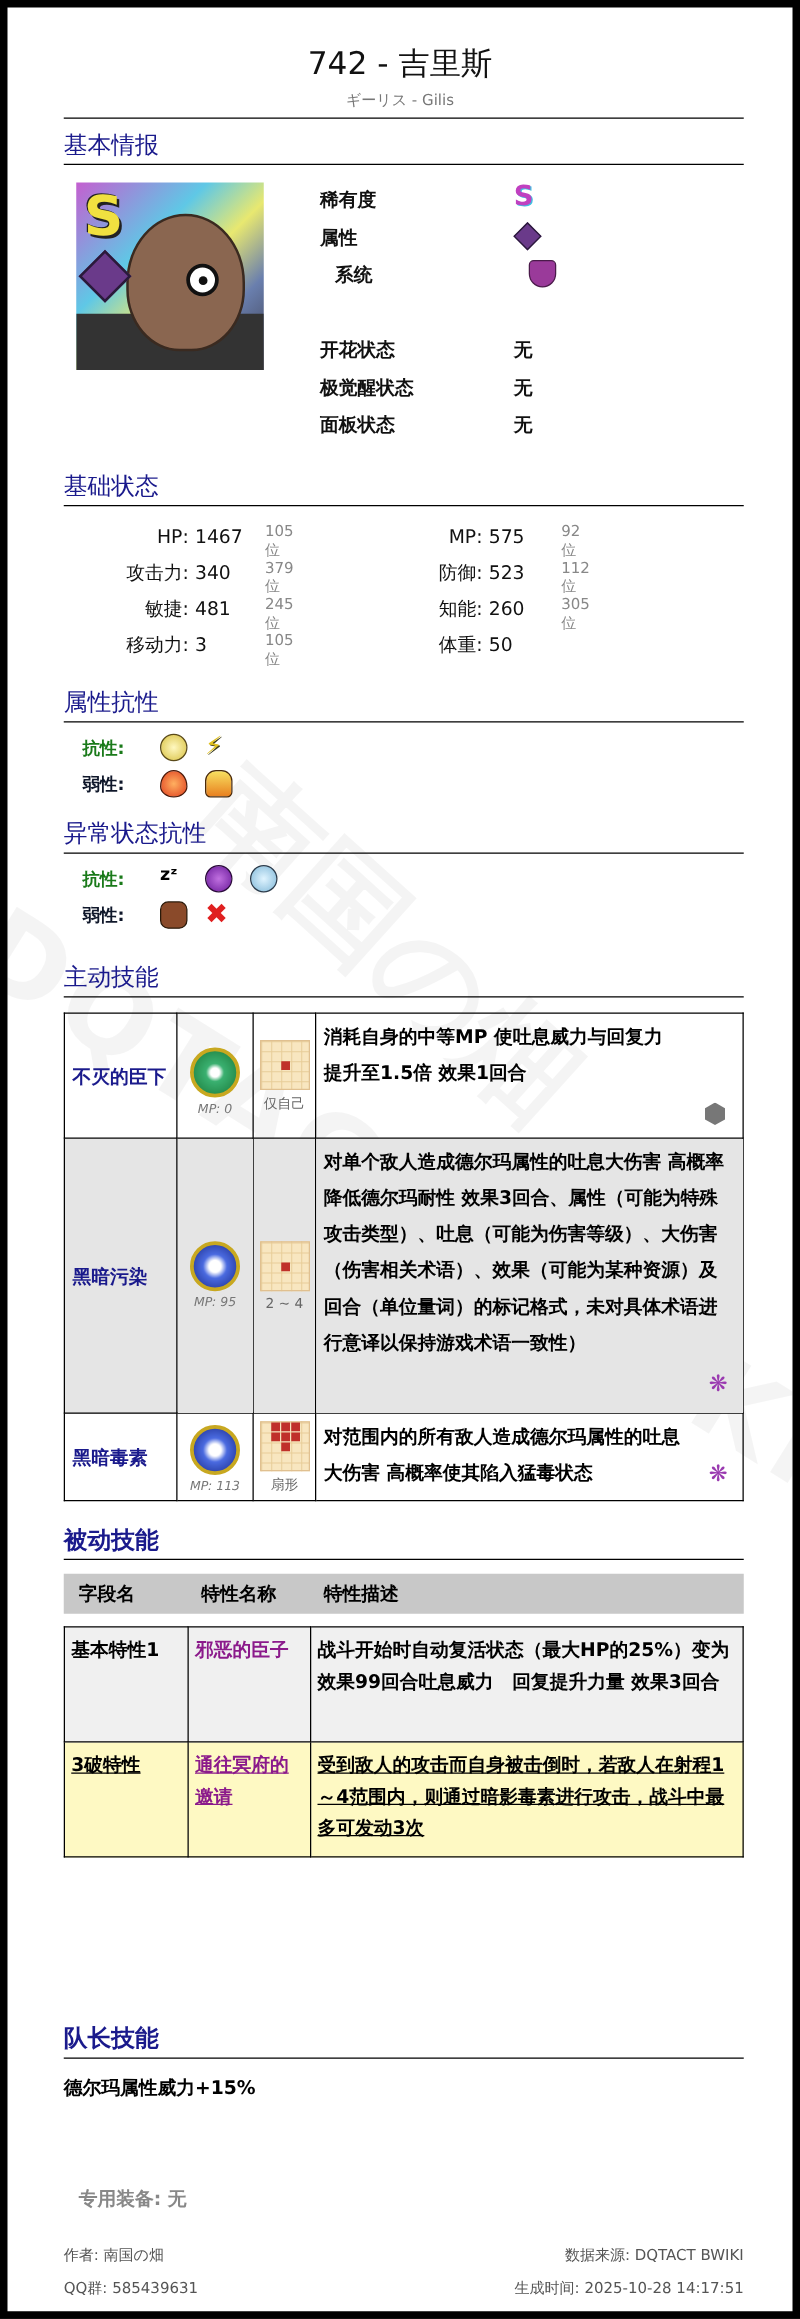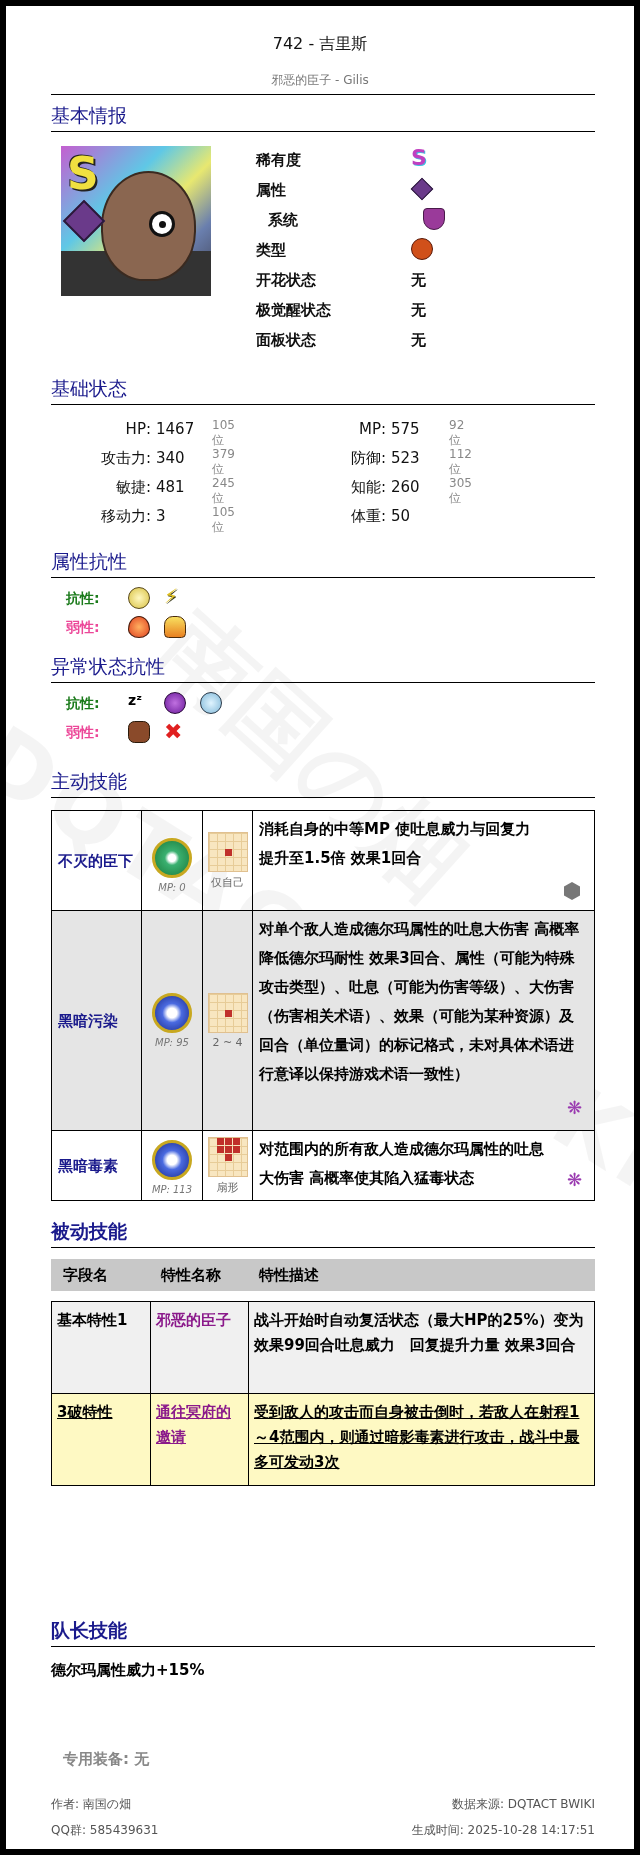--- a/index.html
+++ b/index.html
@@ -9,7 +9,7 @@
   .wm { position: absolute; color: rgba(0,0,0,0.045); font-weight: bold; white-space: nowrap; pointer-events: none; }
   .wm1 { left: 210px; top: 580px; font-size: 92px; transform: rotate(42deg); transform-origin: left top; }
   .wm2 { left: 10px; top: 700px; font-size: 88px; transform: rotate(32deg); transform-origin: left top; letter-spacing: 6px; }
-  .title { position: absolute; left: 0; width: 628px; top: 28px; text-align: center; font-size: 16px; color: #111; }
+  .title { position: absolute; left: 0; width: 628px; top: 28px; text-align: center; font-size: 25px; color: #111; }
   .subtitle { position: absolute; left: 0; width: 628px; top: 66px; text-align: center; font-size: 12px; color: #777; }
   .sec { position: absolute; left: 45px; width: 544px; border-bottom: 1.5px solid #000; color: #1a1a8c; font-size: 19px; padding-bottom: 2px; }
   .sec.bold { font-weight: bold; }

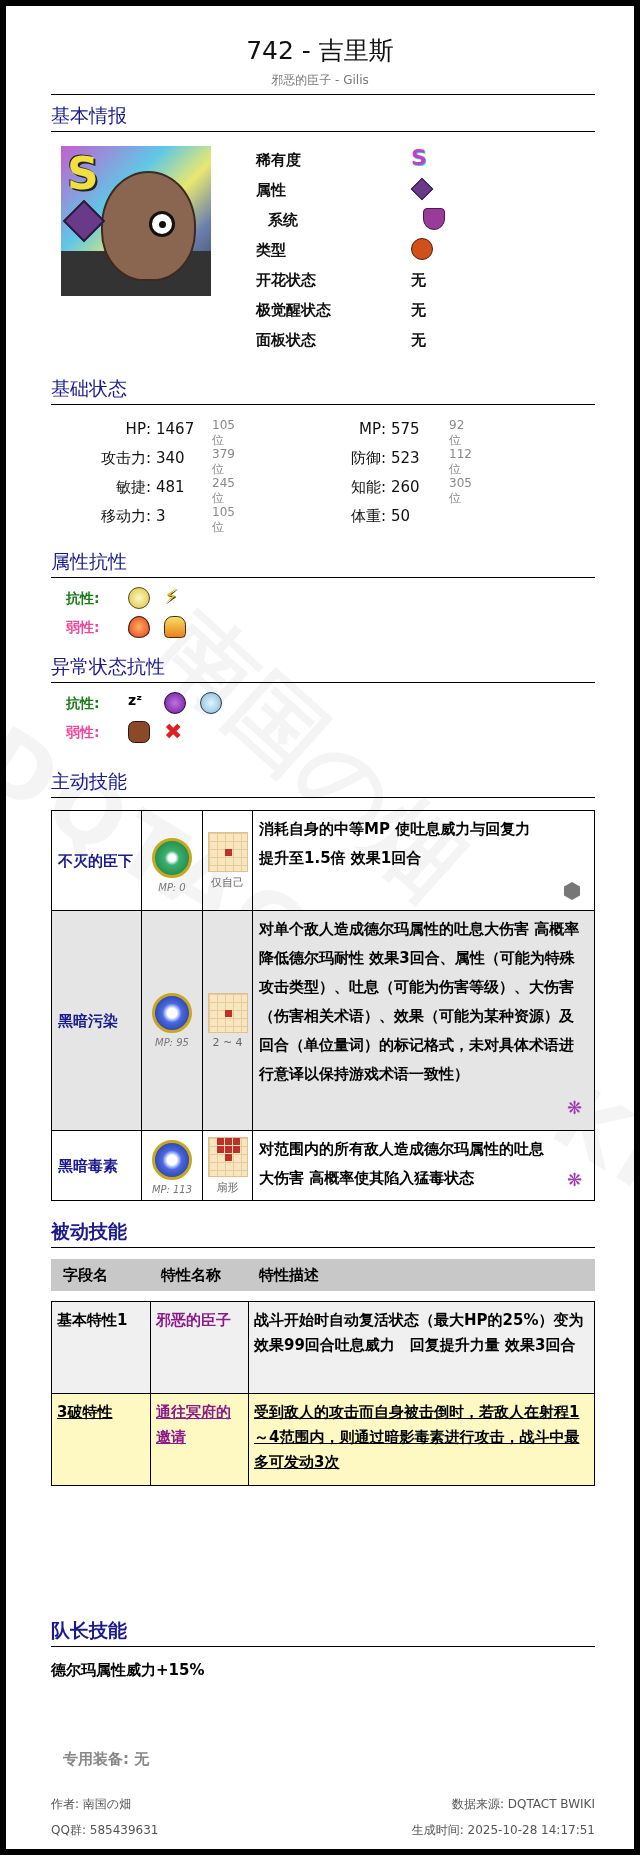--- a/index.html
+++ b/index.html
@@ -74,7 +74,7 @@
   <div class="wm wm2">DQTACT BWIKI</div>
 
   <div class="title">742 - 吉里斯</div>
-  <div class="subtitle">邪恶的臣子 - Gilis</div>
+  <div class="subtitle">ギーリス - Gilis</div>
   <div class="topline"></div>
 
   <div class="sec" style="top:97px;">基本情报</div>

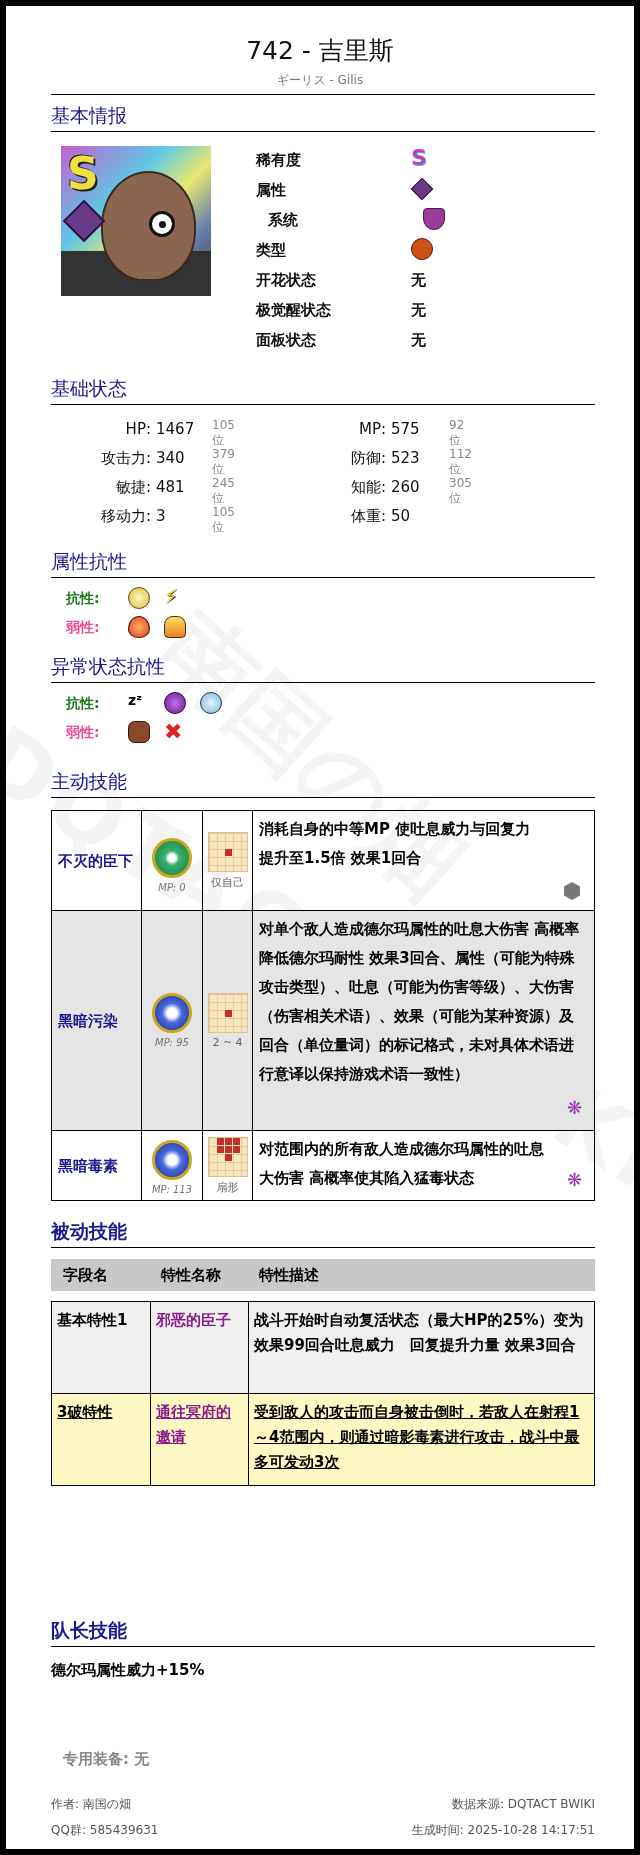--- a/index.html
+++ b/index.html
@@ -98,10 +98,6 @@
     <span class="lbl">系统</span>
     <span class="ico" style="background:#9a3a9a;border-radius:4px 4px 11px 11px;border:1.5px solid #4a1a4a;"></span>
   </div>
-  <div class="info-row" style="top:230px;">
-    <span class="lbl">类型</span>
-    <span class="ico" style="background:#d0501a;border-radius:50%;border:1.5px solid #5a1a0a;"></span>
-  </div>
   <div class="info-row" style="top:260px;">
     <span class="lbl">开花状态</span>
     <span class="val">无</span>

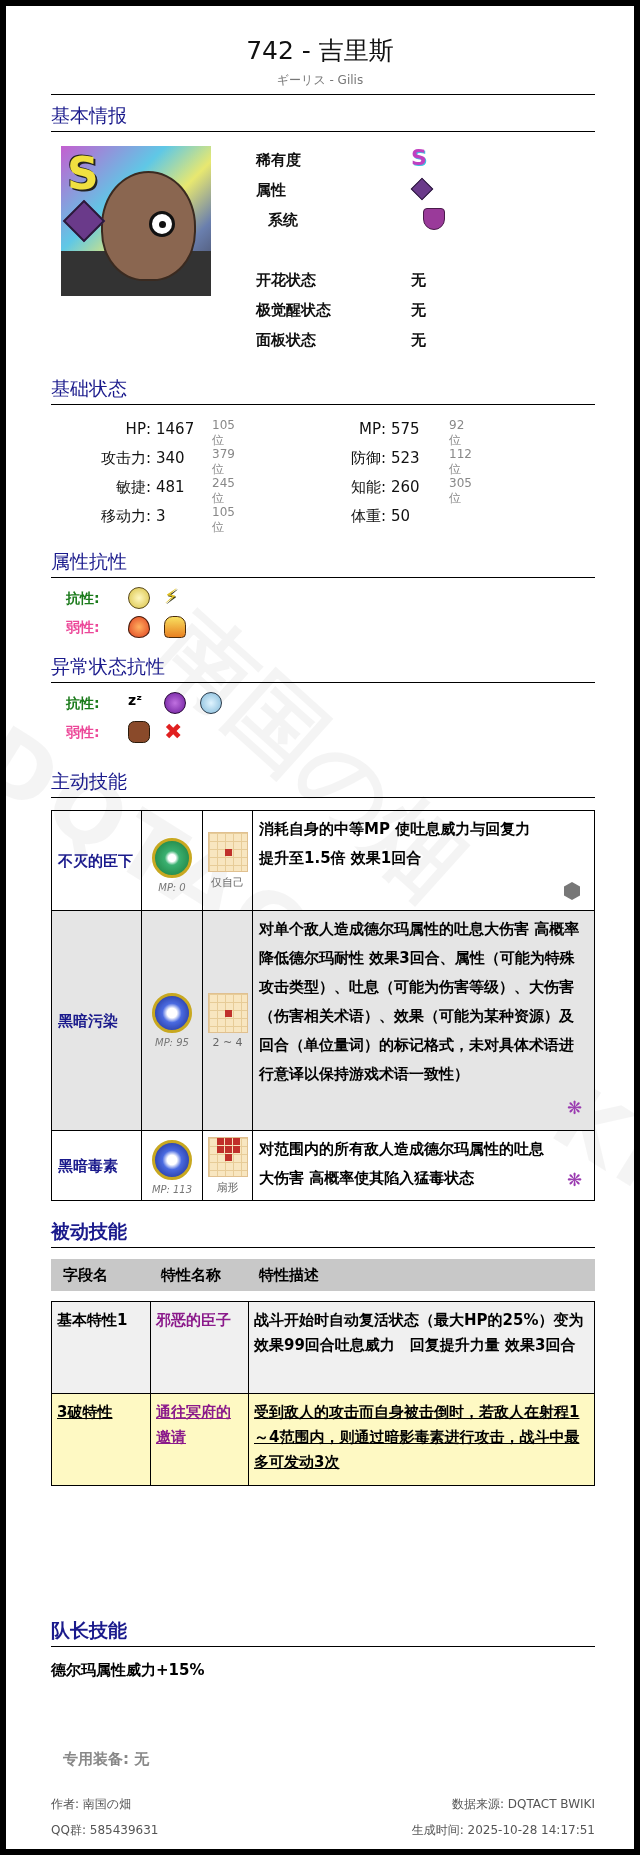--- a/index.html
+++ b/index.html
@@ -35,7 +35,7 @@
   
   .res-row { position: absolute; left: 60px; height: 26px; font-size: 14px; font-weight: bold; }
   .res-row .lbl.good { color: #1a7a1a; }
-  .res-row .lbl.bad { color: #ec4899; }
+  .res-row .lbl.bad { color: #0f172a; }
   .ri { position: absolute; width: 22px; height: 22px; top: -3px; }
   
   table { border-collapse: collapse; }

